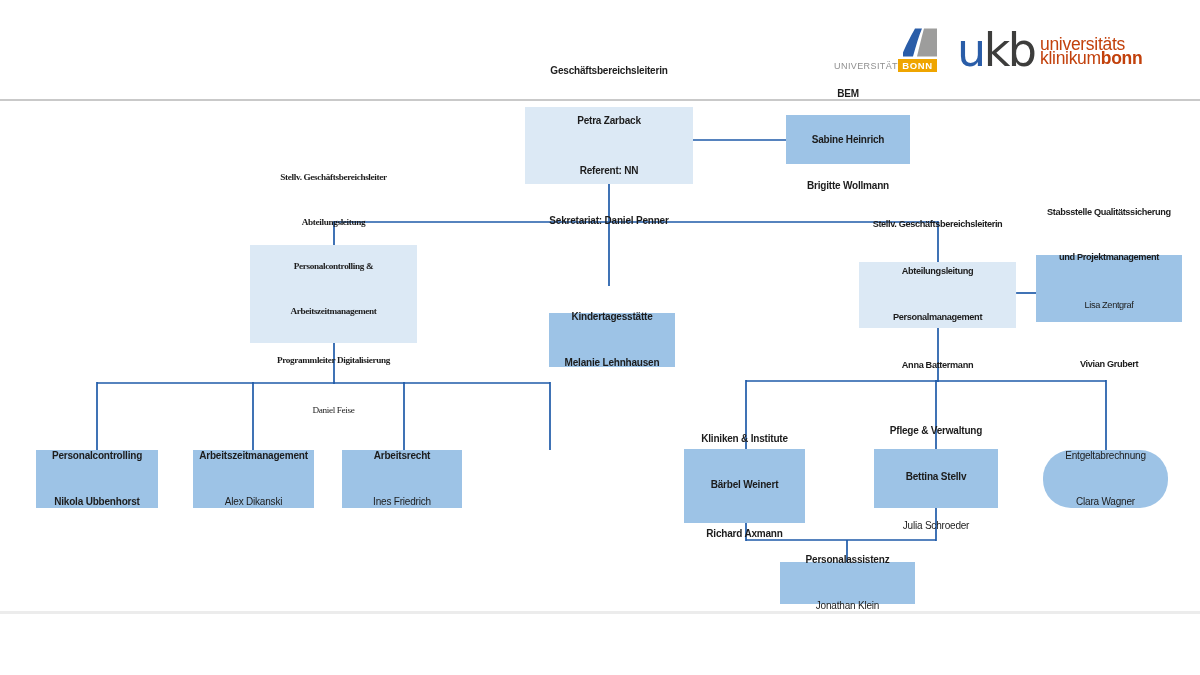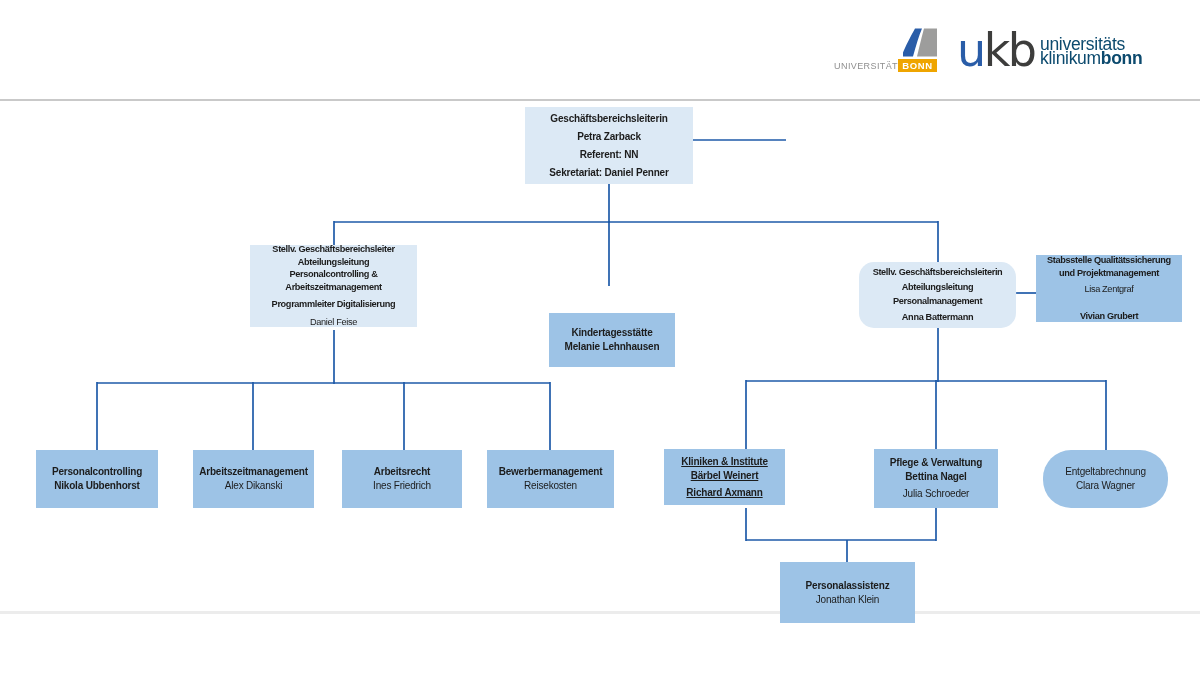--- a/index.html
+++ b/index.html
@@ -31,7 +31,7 @@
   #ukb-wordmark .u { color:#2a5da8; }
   #ukb-text {
     position:absolute; left:1040px; top:37px; font-size:17.5px; line-height:14px;
-    color:#0c4a6e; letter-spacing:-0.3px;
+    color:#c2410c; letter-spacing:-0.3px;
   }
   #ukb-text .bold { font-weight:bold; }
 

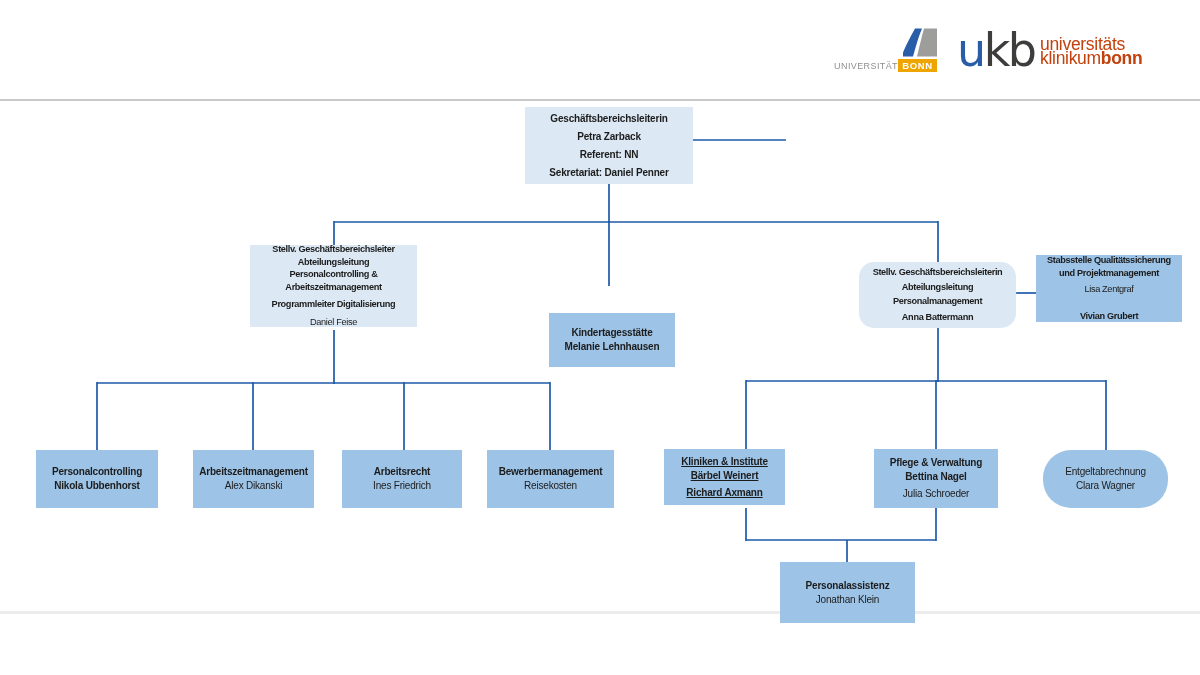--- a/index.html
+++ b/index.html
@@ -40,6 +40,7 @@
     position:absolute; display:flex; flex-direction:column; justify-content:center;
     align-items:center; text-align:center; font-size:10px; color:#1c1c1c;
     letter-spacing:-0.2px;
+    gap:32px;
   }
   .light  { background:#dce9f5; }
   .medium { background:#9dc3e6; }

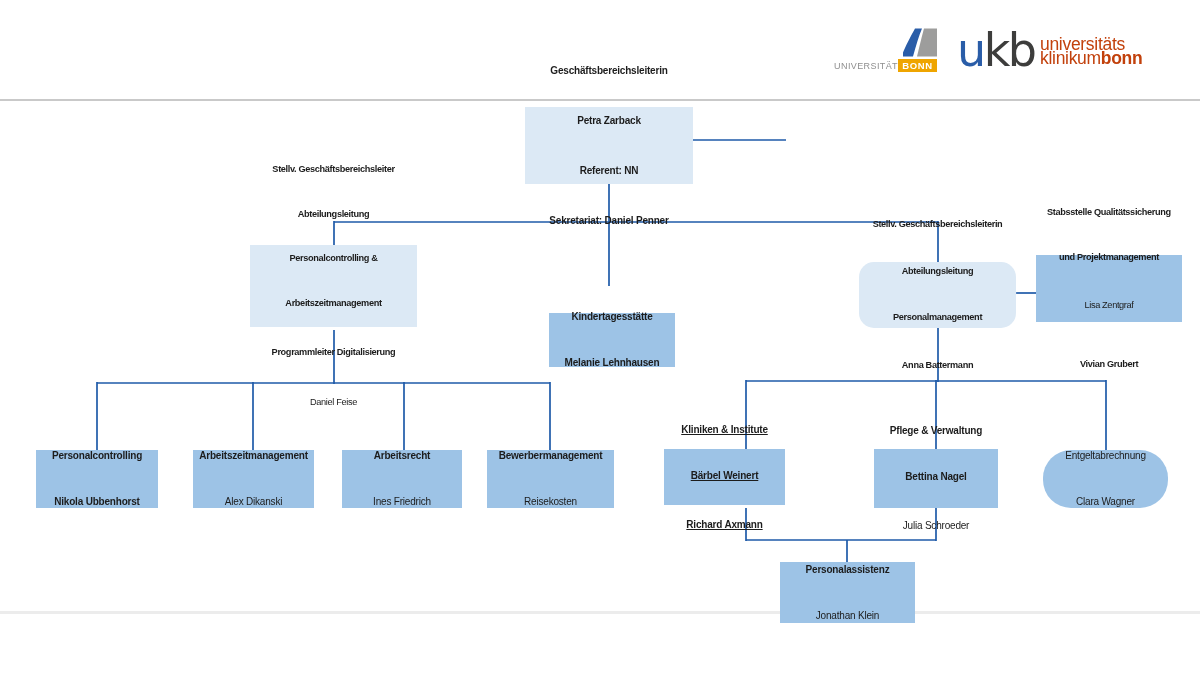--- a/index.html
+++ b/index.html
@@ -121,6 +121,11 @@
       <div class="line b">Sekretariat: Daniel Penner</div>
     </div>
 
+  <div id="box-bem" class="box medium" style="left:786px; top:115px; width:124px; height:49px;">
+      <div class="line b">BEM</div>
+      <div class="line b">Sabine Heinrich</div>
+      <div class="line b">Brigitte Wollmann</div>
+    </div>
 
   <div id="box-stellv-links" class="box light dense" style="left:250px; top:245px; width:167px; height:82px;">
       <div class="line b">Stellv. Geschäftsbereichsleiter</div>

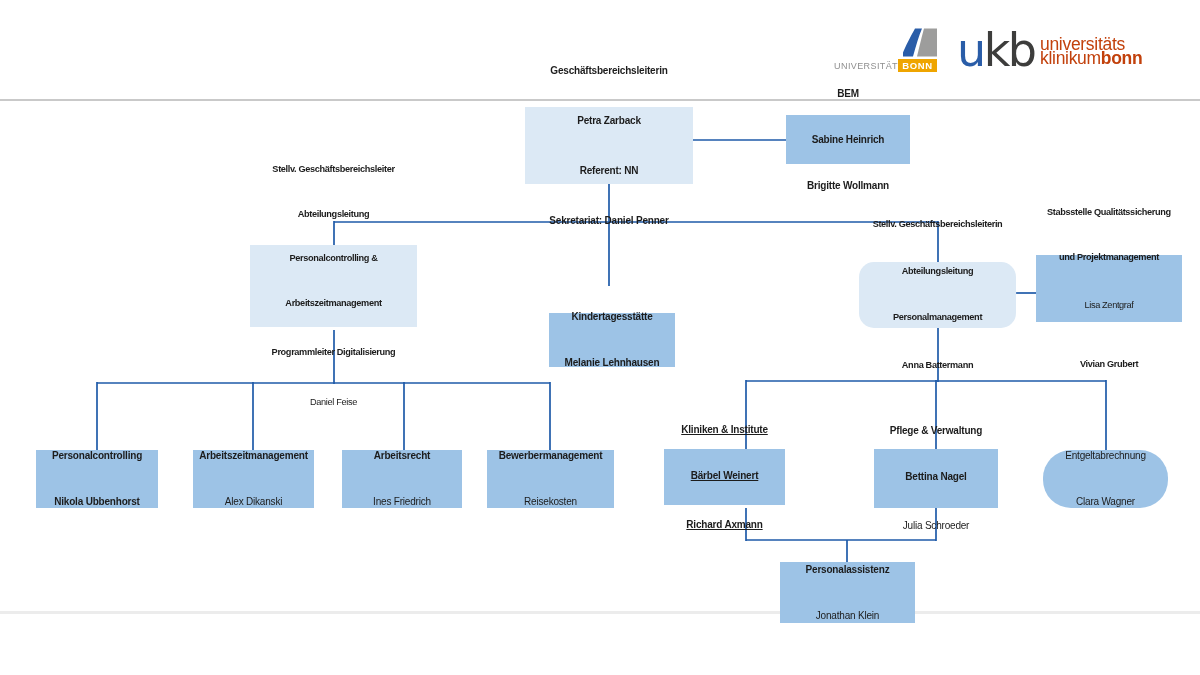--- a/index.html
+++ b/index.html
@@ -127,7 +127,7 @@
       <div class="line b">Brigitte Wollmann</div>
     </div>
 
-  <div id="box-stellv-links" class="box light dense" style="left:250px; top:245px; width:167px; height:82px;">
+  <div id="box-stellv-links" class="box light dense" style="left:250px; top:245px; width:167px; height:98px;font-family:Liberation Serif, serif;">
       <div class="line b">Stellv. Geschäftsbereichsleiter</div>
       <div class="line b">Abteilungsleitung</div>
       <div class="line b">Personalcontrolling &amp;</div>

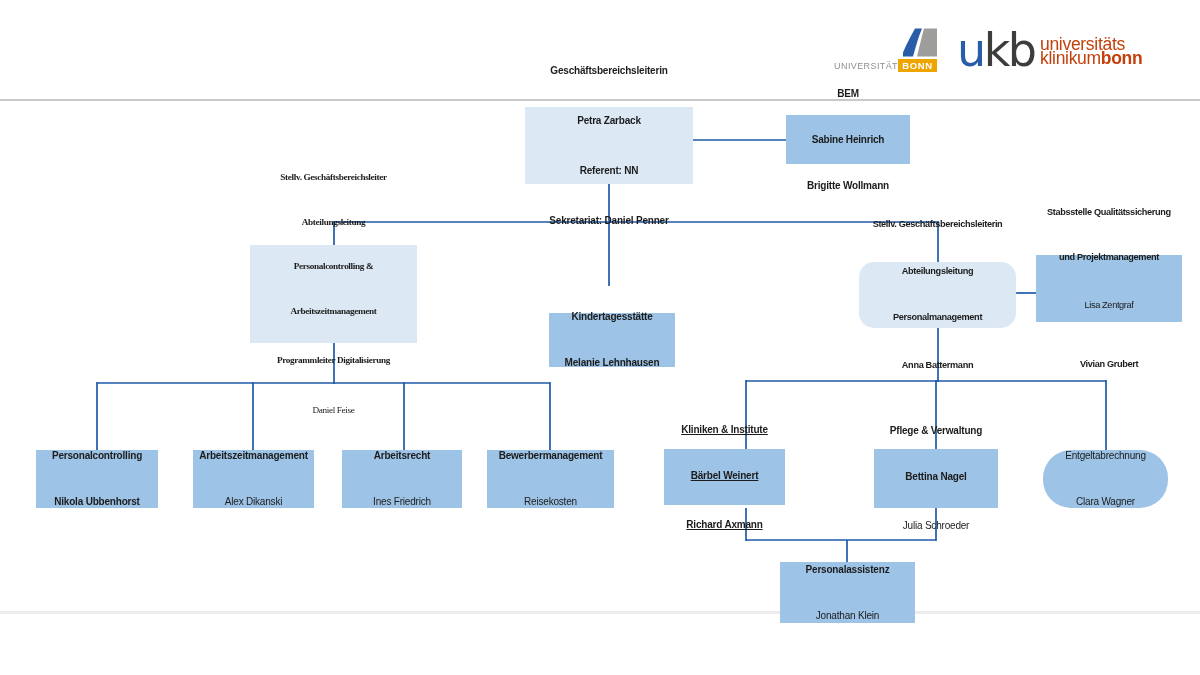--- a/index.html
+++ b/index.html
@@ -141,7 +141,7 @@
       <div class="line b">Melanie Lehnhausen</div>
     </div>
 
-  <div id="box-stellv-rechts" class="box light dense" style="left:859px; top:262px; width:157px; height:66px;border-radius:15px;">
+  <div id="box-stellv-rechts" class="box light dense" style="left:859px; top:262px; width:157px; height:66px;">
       <div class="line b">Stellv. Geschäftsbereichsleiterin</div>
       <div class="line b">Abteilungsleitung</div>
       <div class="line b">Personalmanagement</div>

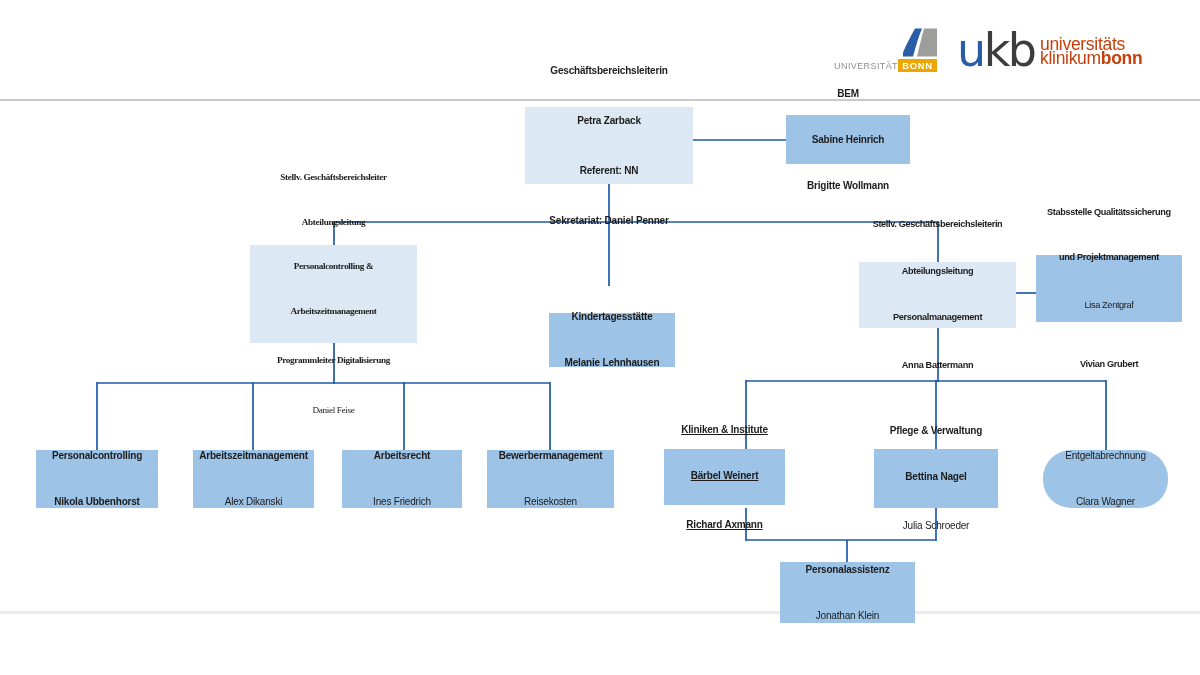--- a/index.html
+++ b/index.html
@@ -175,7 +175,7 @@
       <div class="line">Reisekosten</div>
     </div>
 
-  <div id="box-kliniken" class="box medium" style="left:664px; top:449px; width:121px; height:56px;text-decoration:underline;">
+  <div id="box-kliniken" class="box medium" style="left:684px; top:449px; width:121px; height:74px;">
       <div class="line b">Kliniken &amp; Institute</div>
       <div class="line b">Bärbel Weinert</div>
       <div class="line b">Richard Axmann</div>

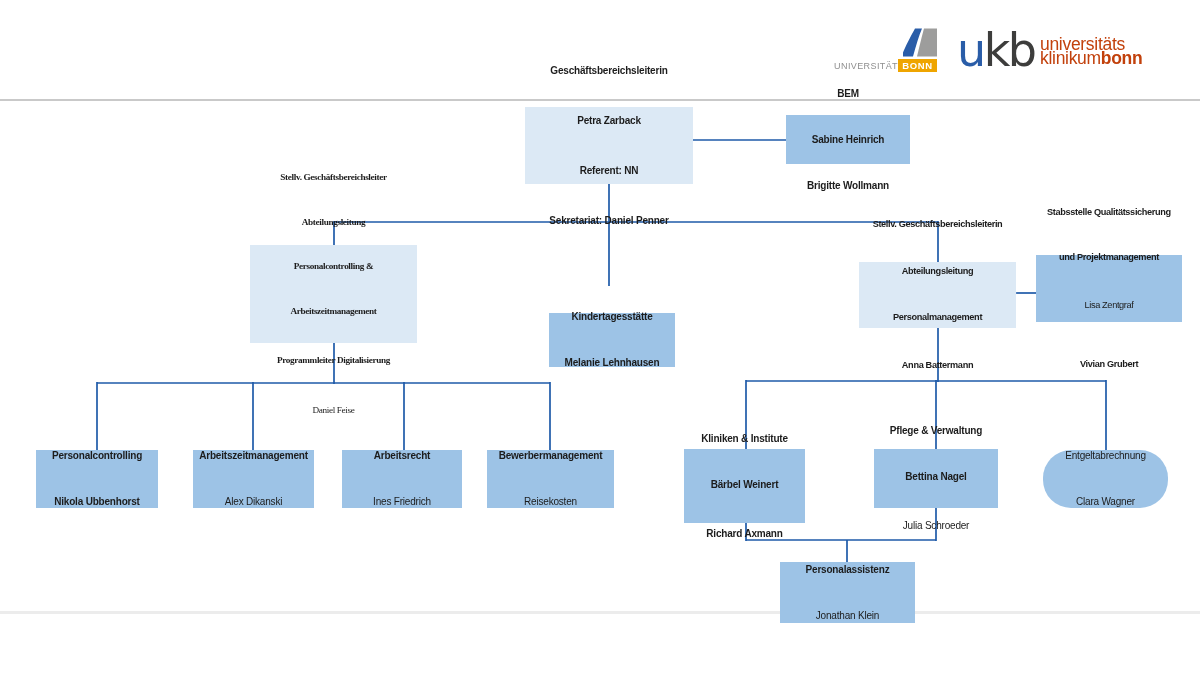--- a/index.html
+++ b/index.html
@@ -170,10 +170,6 @@
       <div class="line">Ines Friedrich</div>
     </div>
 
-  <div id="box-bewerber" class="box medium" style="left:487px; top:450px; width:127px; height:58px;">
-      <div class="line b">Bewerbermanagement</div>
-      <div class="line">Reisekosten</div>
-    </div>
 
   <div id="box-kliniken" class="box medium" style="left:684px; top:449px; width:121px; height:74px;">
       <div class="line b">Kliniken &amp; Institute</div>

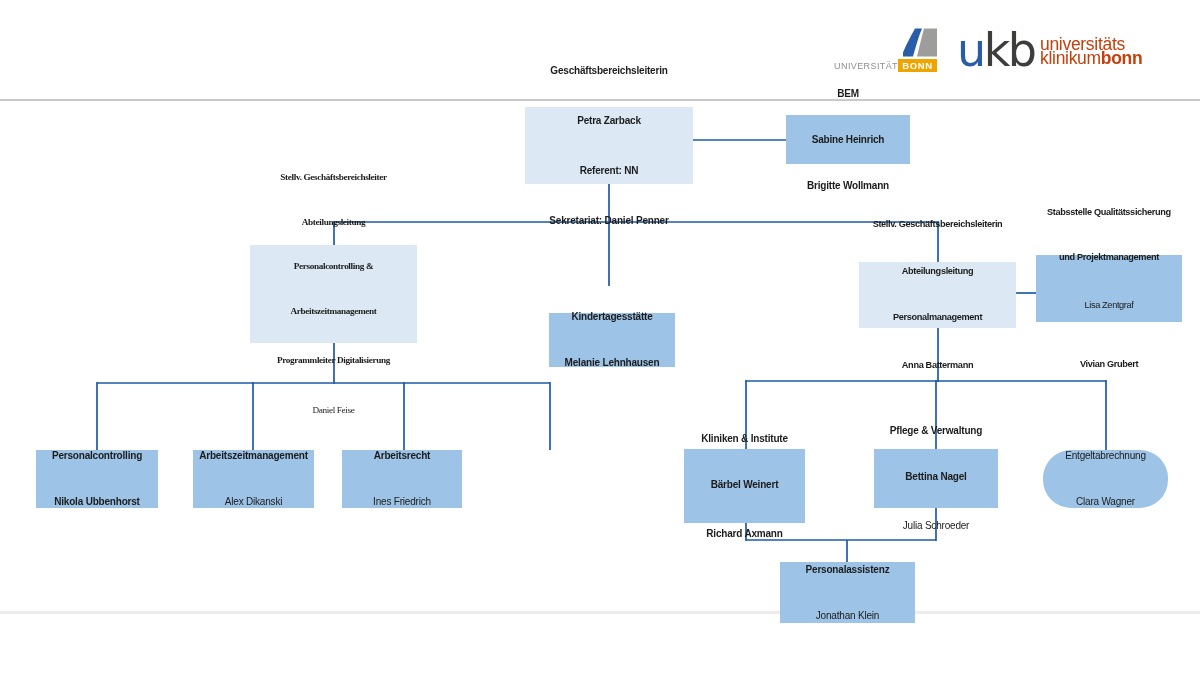--- a/index.html
+++ b/index.html
@@ -179,7 +179,7 @@
 
   <div id="box-pflege" class="box medium" style="left:874px; top:449px; width:124px; height:59px;">
       <div class="line b">Pflege &amp; Verwaltung</div>
-      <div class="line b">Bettina Nagel</div>
+      <div class="line b">Bettina Stellv</div>
       <div class="line">Julia Schroeder</div>
     </div>
 

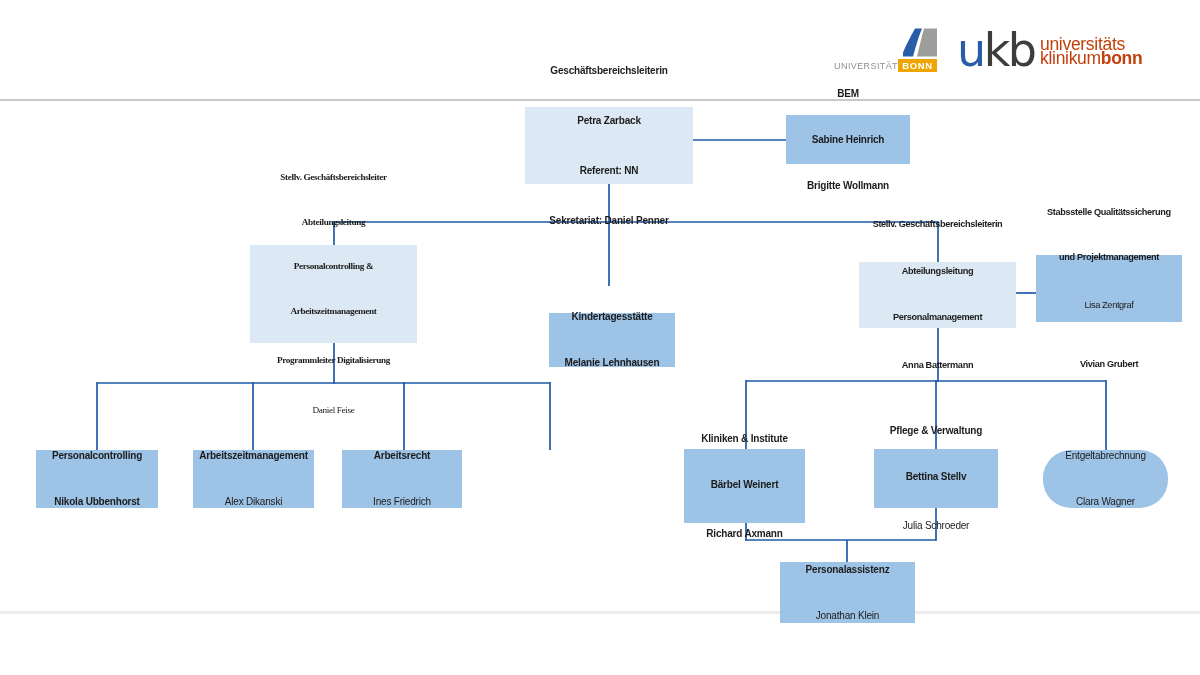--- a/index.html
+++ b/index.html
@@ -188,7 +188,7 @@
       <div class="line">Clara Wagner</div>
     </div>
 
-  <div id="box-assistenz" class="box medium" style="left:780px; top:562px; width:135px; height:61px;">
+  <div id="box-assistenz" class="box medium" style="left:780px; top:562px; width:135px; height:42px;">
       <div class="line b">Personalassistenz</div>
       <div class="line">Jonathan Klein</div>
     </div>

